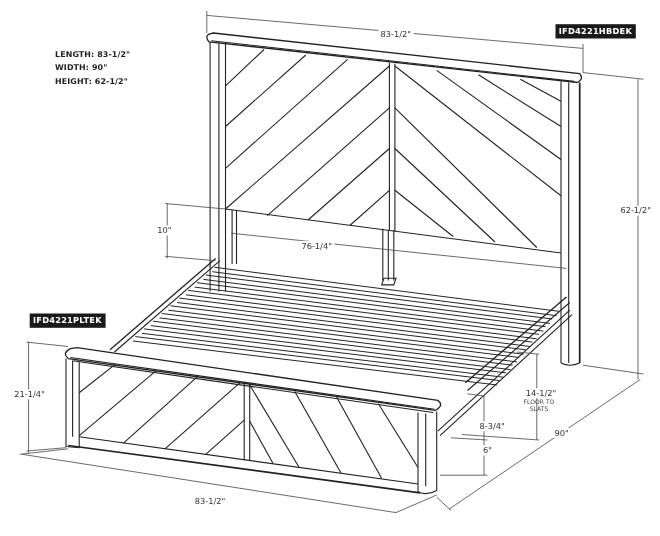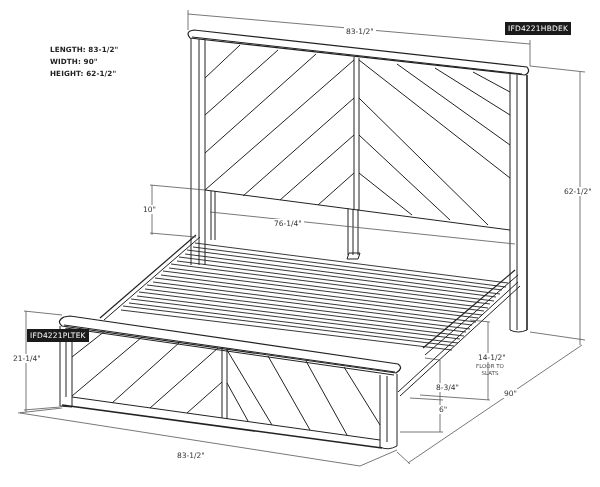--- a/index.html
+++ b/index.html
@@ -7,7 +7,7 @@
   #stage { position:absolute; left:0; top:0; width:600px; height:487px; }
   .specs { position:absolute; left:50px; top:44px; font-family:"DejaVu Sans", sans-serif; font-weight:bold; font-size:7.2px; line-height:12px; color:#222; letter-spacing:0.1px; }
   .specs div { white-space:nowrap; }
-  .tag { position:absolute; background:#1a1a1a; color:#fff; font-family:"DejaVu Sans", sans-serif; font-weight:normal; font-size:7.5px; padding:2px 3px; line-height:9px; letter-spacing:0.2px; }
+  .tag { position:absolute; background:#1a1a1a; color:#fff; font-family:"DejaVu Sans", sans-serif; font-weight:bold; font-size:7.5px; padding:2px 3px; line-height:9px; letter-spacing:0.2px; }
   .dim { position:absolute; font-family:"DejaVu Sans", sans-serif; font-size:7.5px; color:#333; background:#fff; padding:0 2px; white-space:nowrap; line-height:9px; }
   .dim-small { font-size:5.5px; color:#444; text-align:center; line-height:7px; background:transparent; }
   svg line, svg path, svg polyline, svg polygon { vector-effect: non-scaling-stroke; }

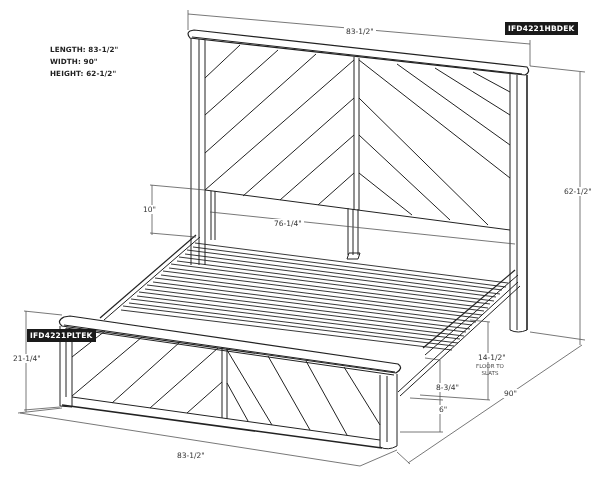--- a/index.html
+++ b/index.html
@@ -176,7 +176,7 @@
 </div>
 
 <div class="tag" style="left:505px; top:22px;">IFD4221HBDEK</div>
-<div class="tag" style="left:27px; top:285px;margin-top:44px;">IFD4221PLTEK</div>
+<div class="tag" style="left:27px; top:285px;">IFD4221PLTEK</div>
 
 <div class="dim" style="left:344px; top:27px;">83-1/2"</div>
 <div class="dim" style="left:562px; top:187px;">62-1/2"</div>

